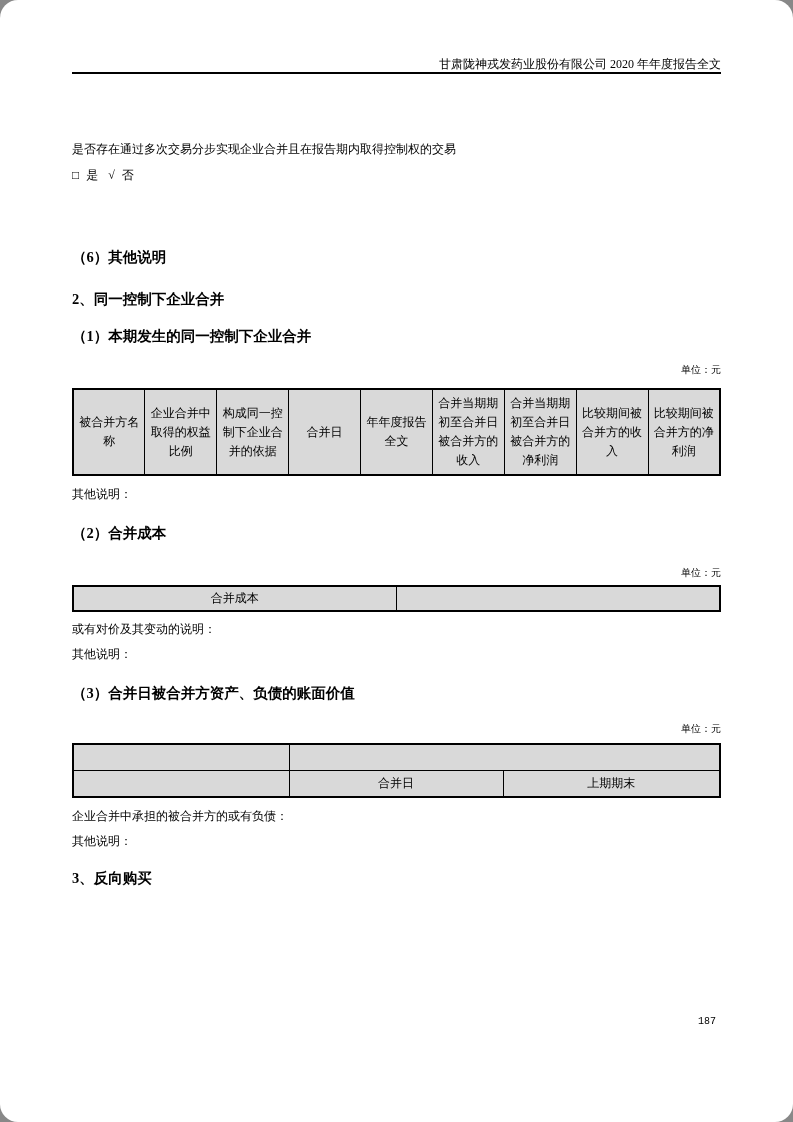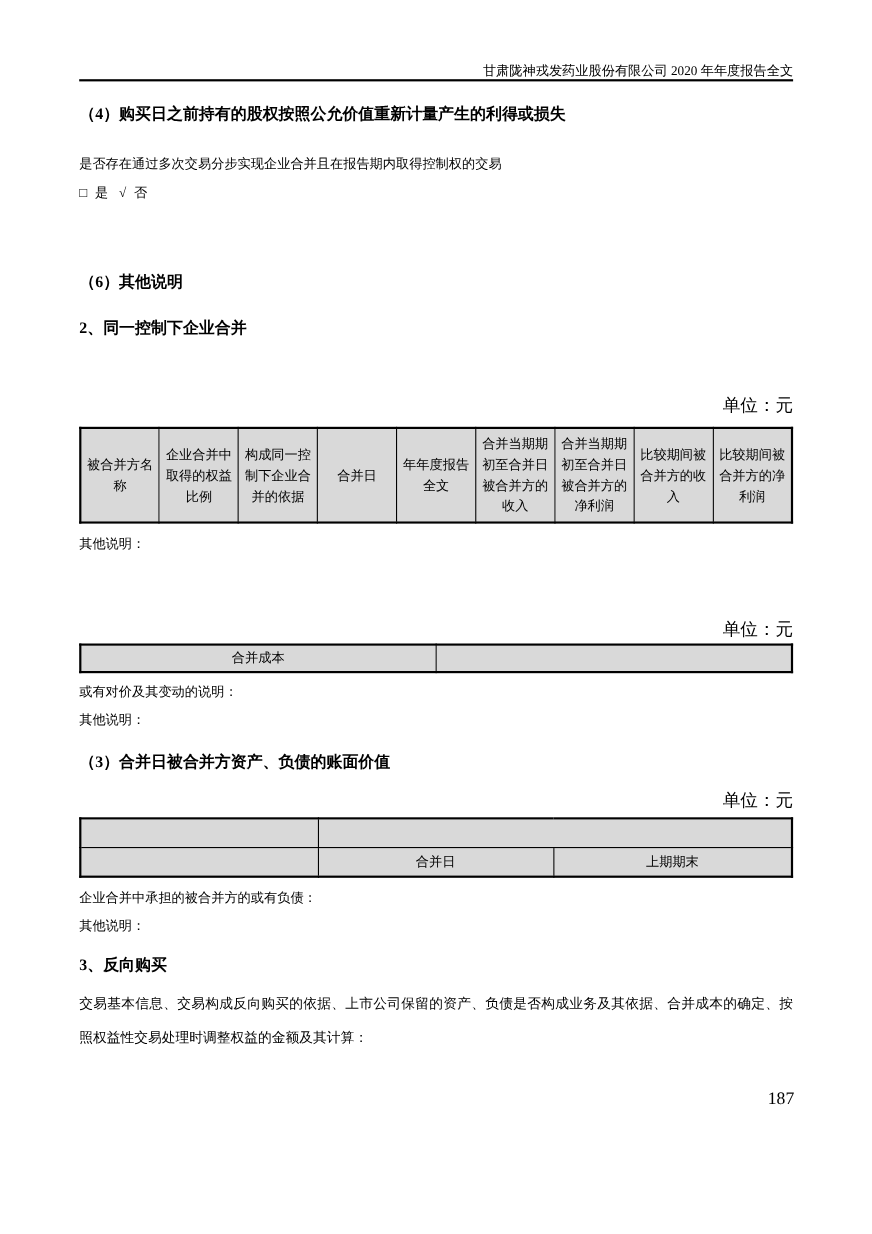--- a/index.html
+++ b/index.html
@@ -18,6 +18,7 @@
     background: var(--page-bg);
     margin: 0 auto;
     overflow: hidden;
+    border-radius: 18px;
   }
   .abs { position: absolute; }
   .header-title {

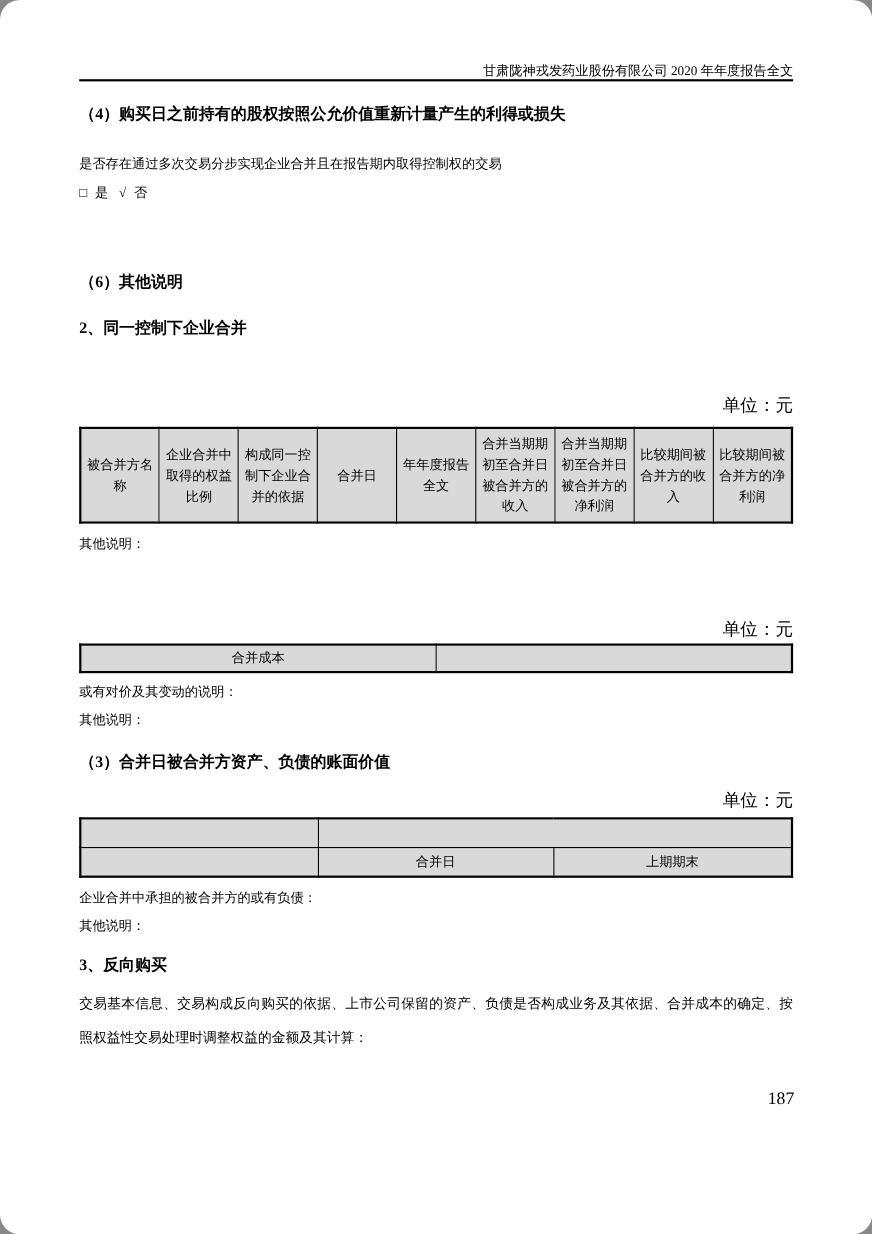--- a/index.html
+++ b/index.html
@@ -85,7 +85,6 @@
   <div class="abs header-title">甘肃陇神戎发药业股份有限公司 2020 年年度报告全文</div>
   <div class="abs header-rule"></div>
 
-  <div class="abs h-sub" style="top:95px">（4）购买日之前持有的股权按照公允价值重新计量产生的利得或损失</div>
 
   <div class="abs body-text" style="top:142px">是否存在通过多次交易分步实现企业合并且在报告期内取得控制权的交易</div>
 

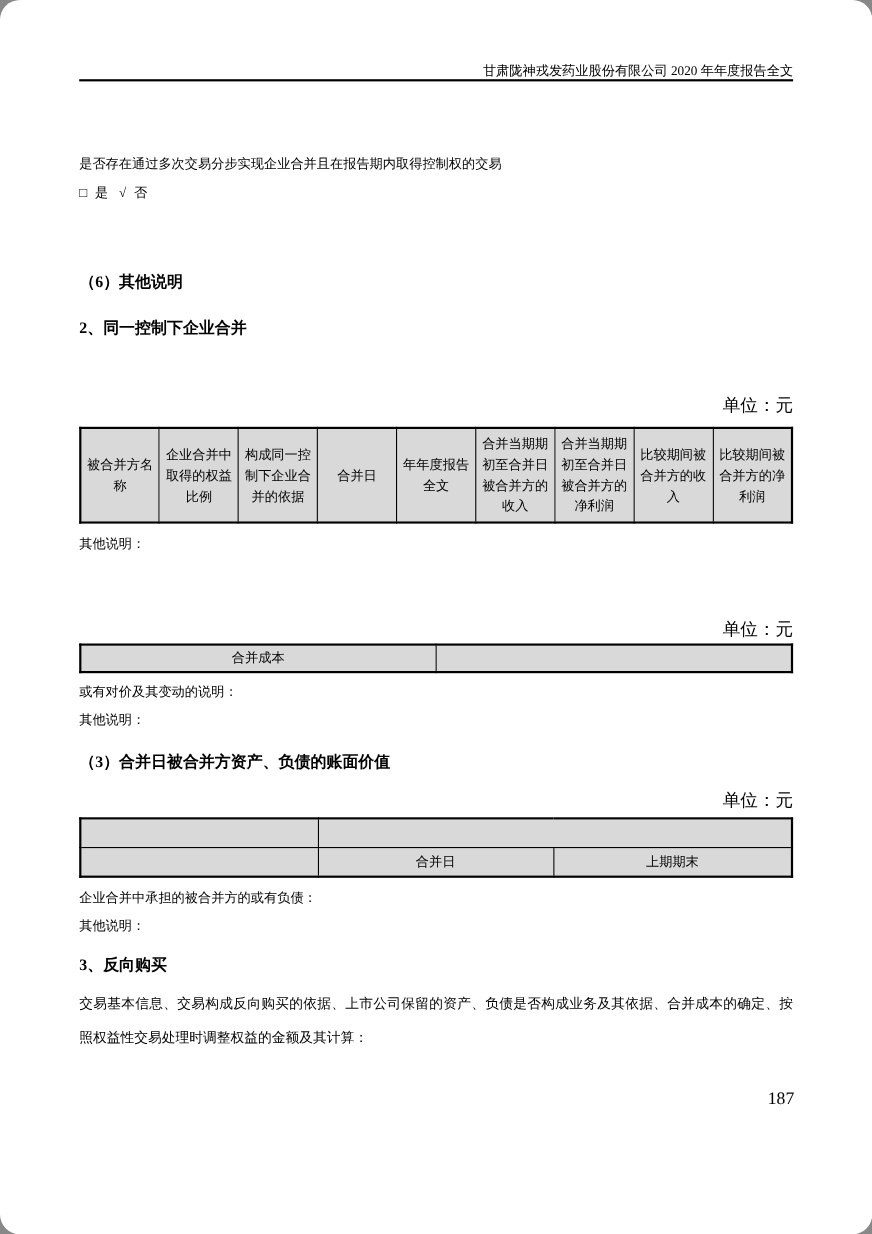--- a/index.html
+++ b/index.html
@@ -98,6 +98,7 @@
 
   <div class="abs h-sub" style="top:290px">2、同一控制下企业合并</div>
 
+  <div class="abs h-sub" style="top:327px">（1）本期发生的同一控制下企业合并</div>
 
   <div class="abs unit-label" style="top:362px">单位：元</div>
 

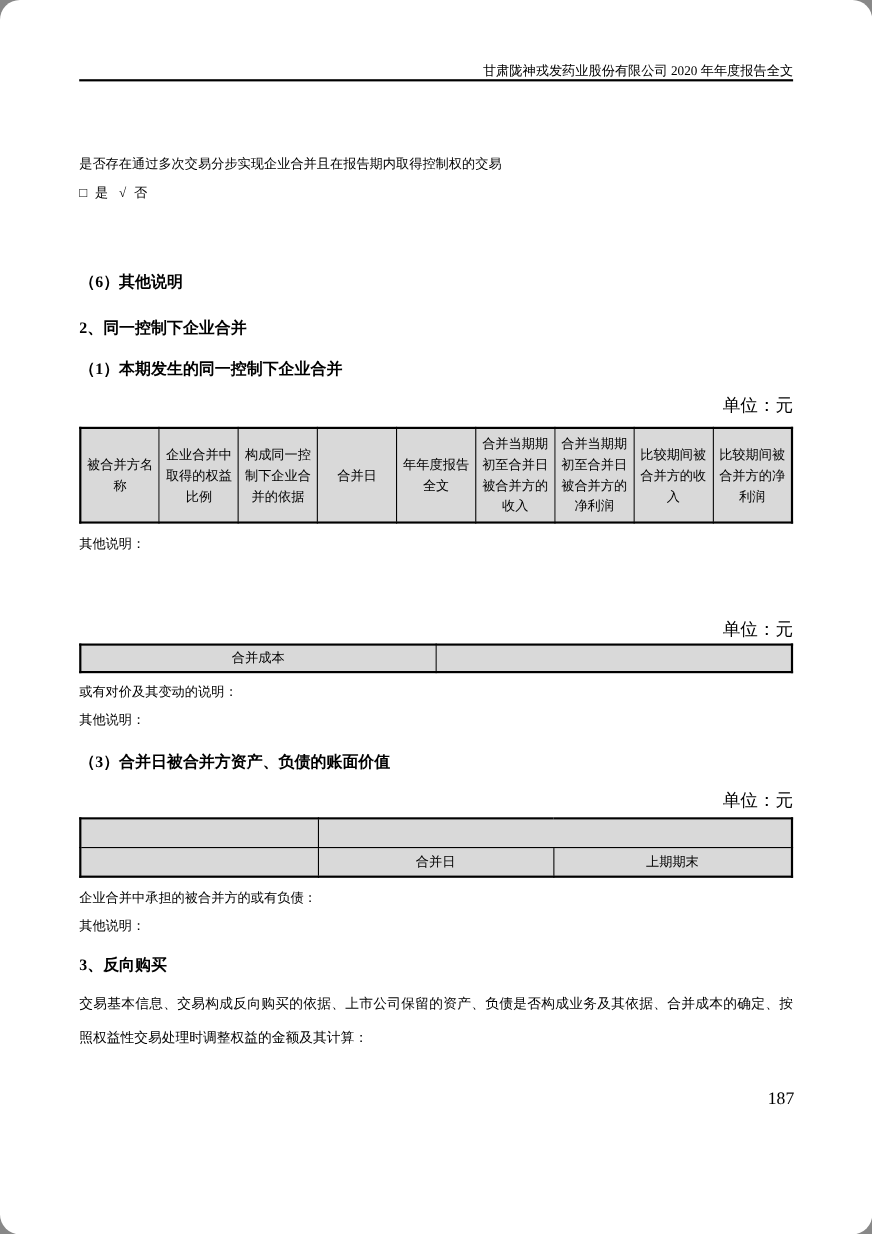--- a/index.html
+++ b/index.html
@@ -43,7 +43,7 @@
   .options span { margin-right: 7px; }
   .unit-label {
     right: 72px;
-    font-size: 16px; line-height: 15px;
+    font-size: 10px; line-height: 15px;
     text-align: center;
   }
   table.grid {

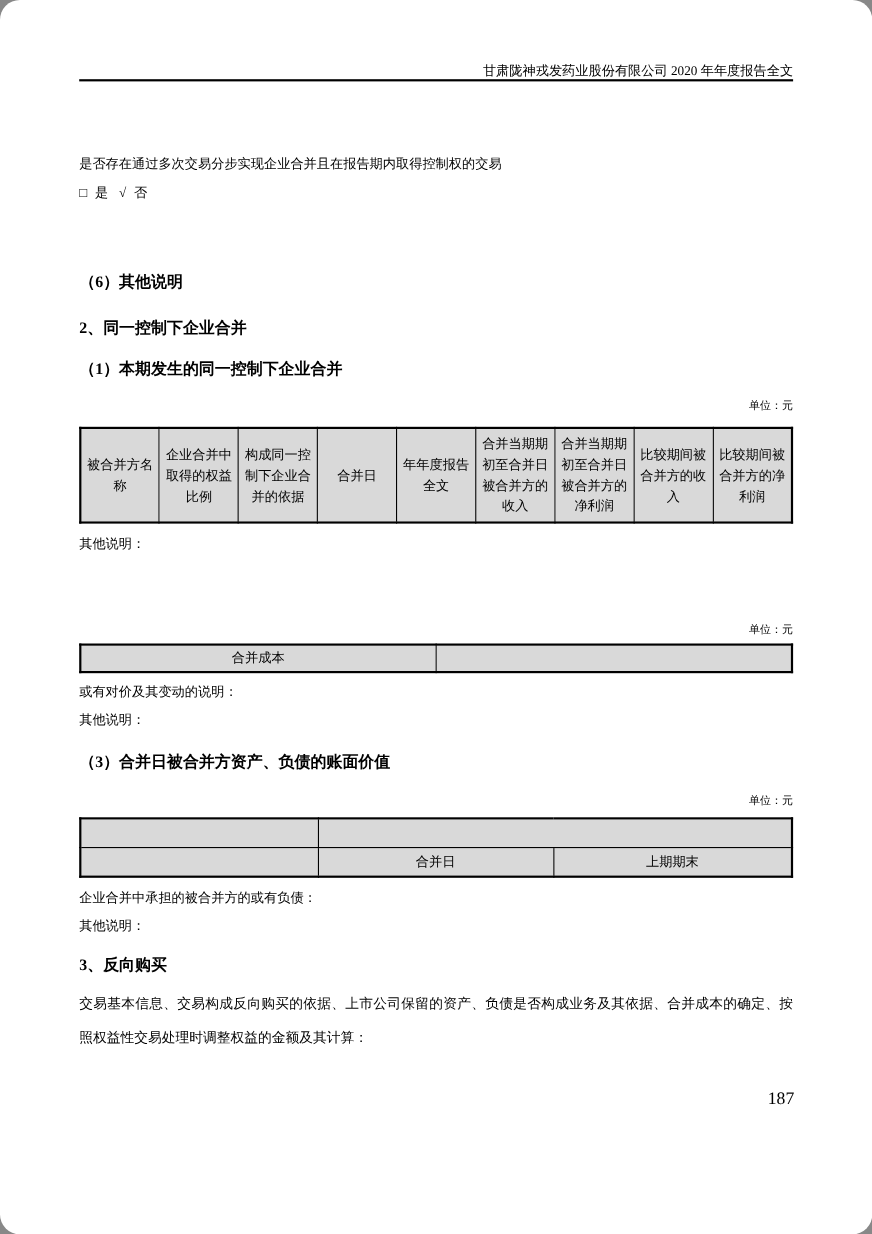--- a/index.html
+++ b/index.html
@@ -120,6 +120,7 @@
 
   <div class="abs body-text" style="top:487px">其他说明：</div>
 
+  <div class="abs h-sub" style="top:524px">（2）合并成本</div>
 
   <div class="abs unit-label" style="top:565px">单位：元</div>
 

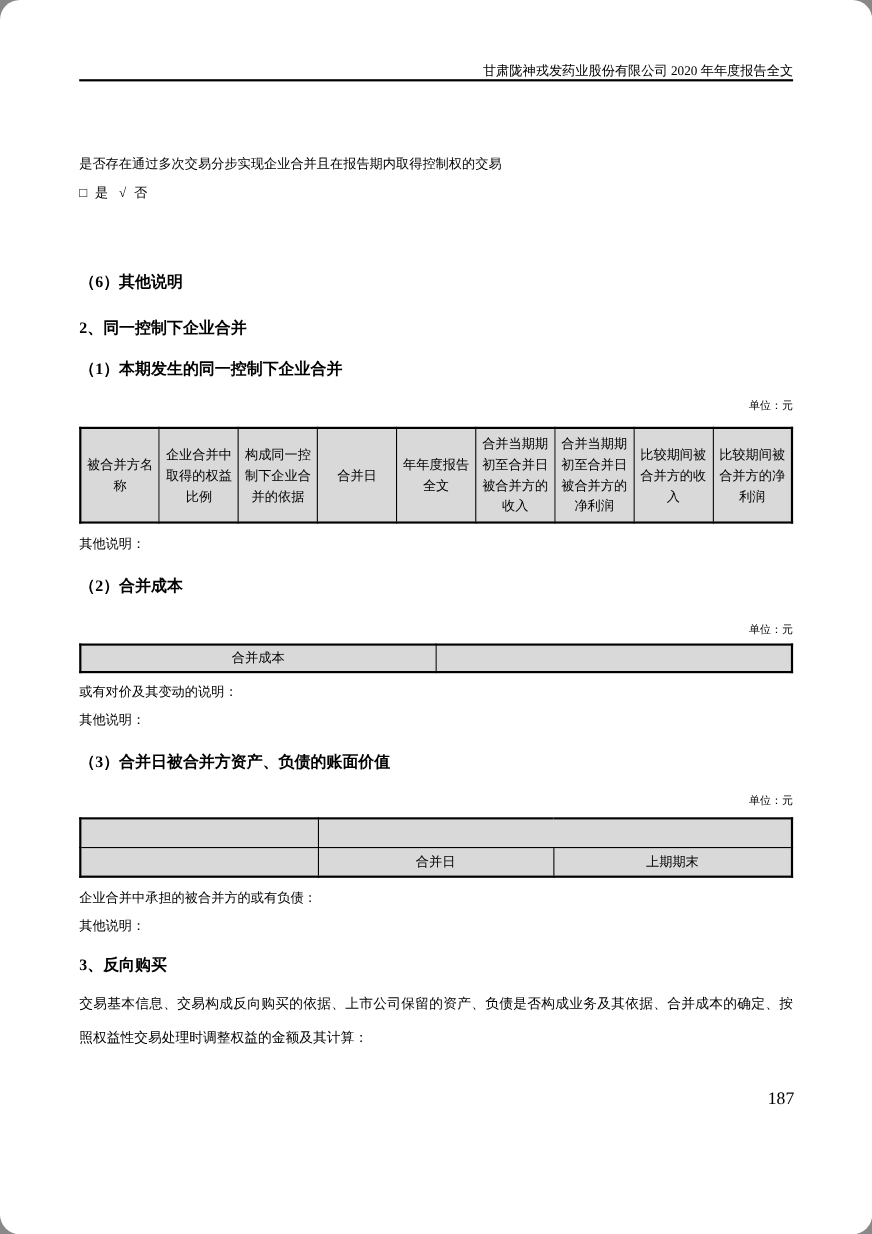--- a/index.html
+++ b/index.html
@@ -170,7 +170,6 @@
 
   <div class="abs h-sub" style="top:869px">3、反向购买</div>
 
-  <div class="abs paragraph" style="top:897px">交易基本信息、交易构成反向购买的依据、上市公司保留的资产、负债是否构成业务及其依据、合并成本的确定、按照权益性交易处理时调整权益的金额及其计算：</div>
 
   <div class="abs page-number">187</div>
 

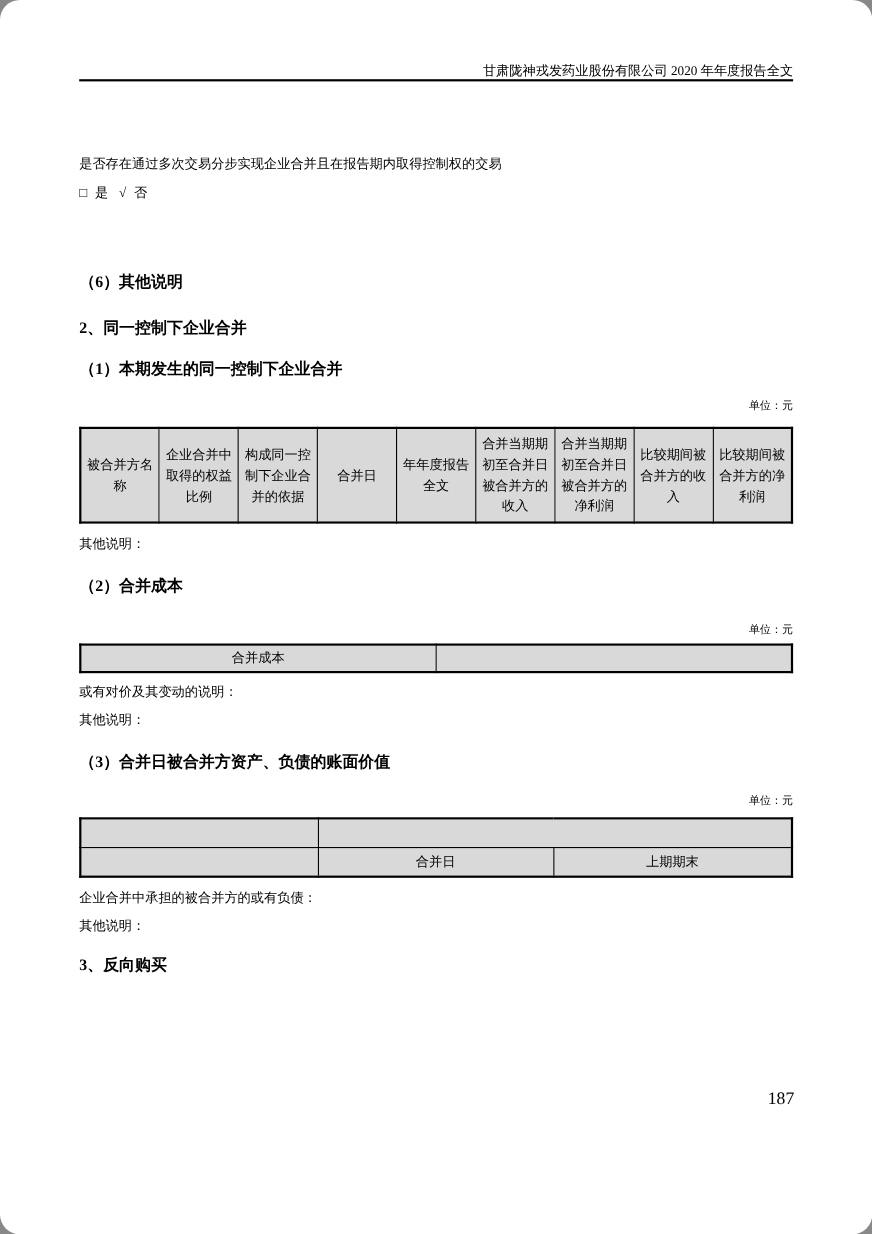--- a/index.html
+++ b/index.html
@@ -73,8 +73,9 @@
     text-align: justify;
   }
   .page-number {
-    top: 991px; left: 698px;
-    font-size: 16px;
+    top: 1016px; left: 698px;
+    font-size: 10px;
+    font-family: Liberation Mono, monospace;
   }
 </style>
 </head>

